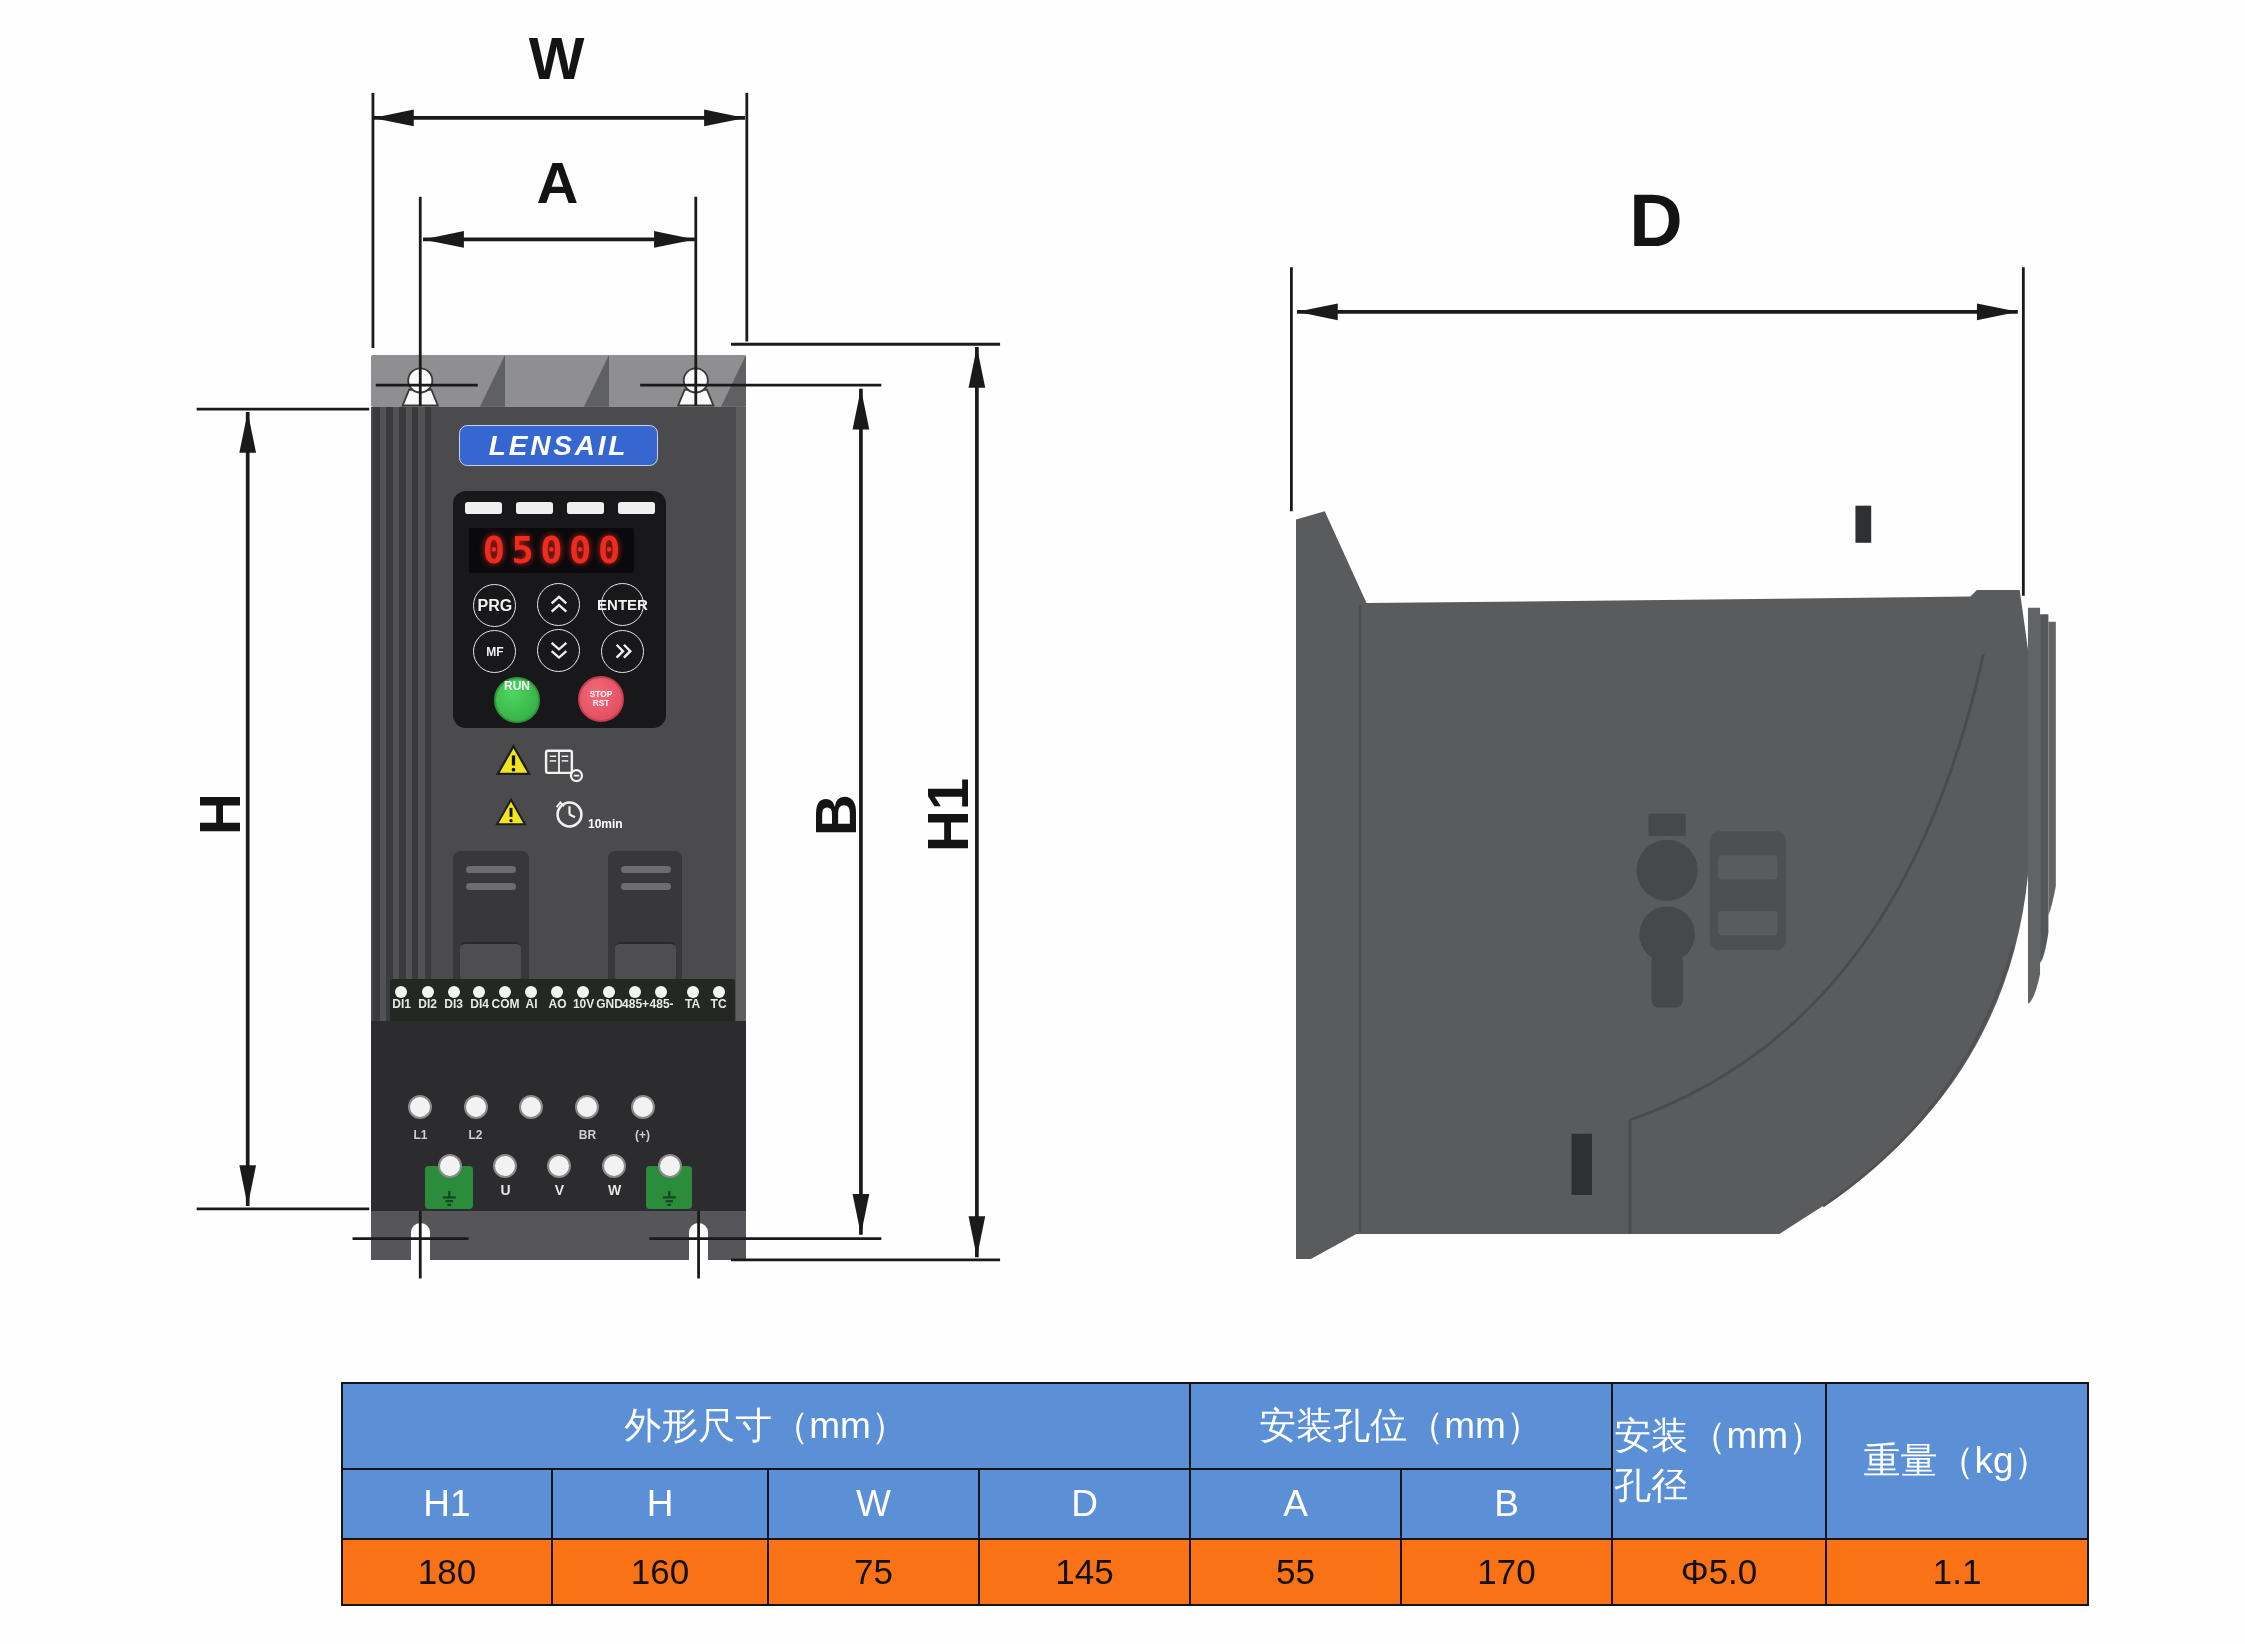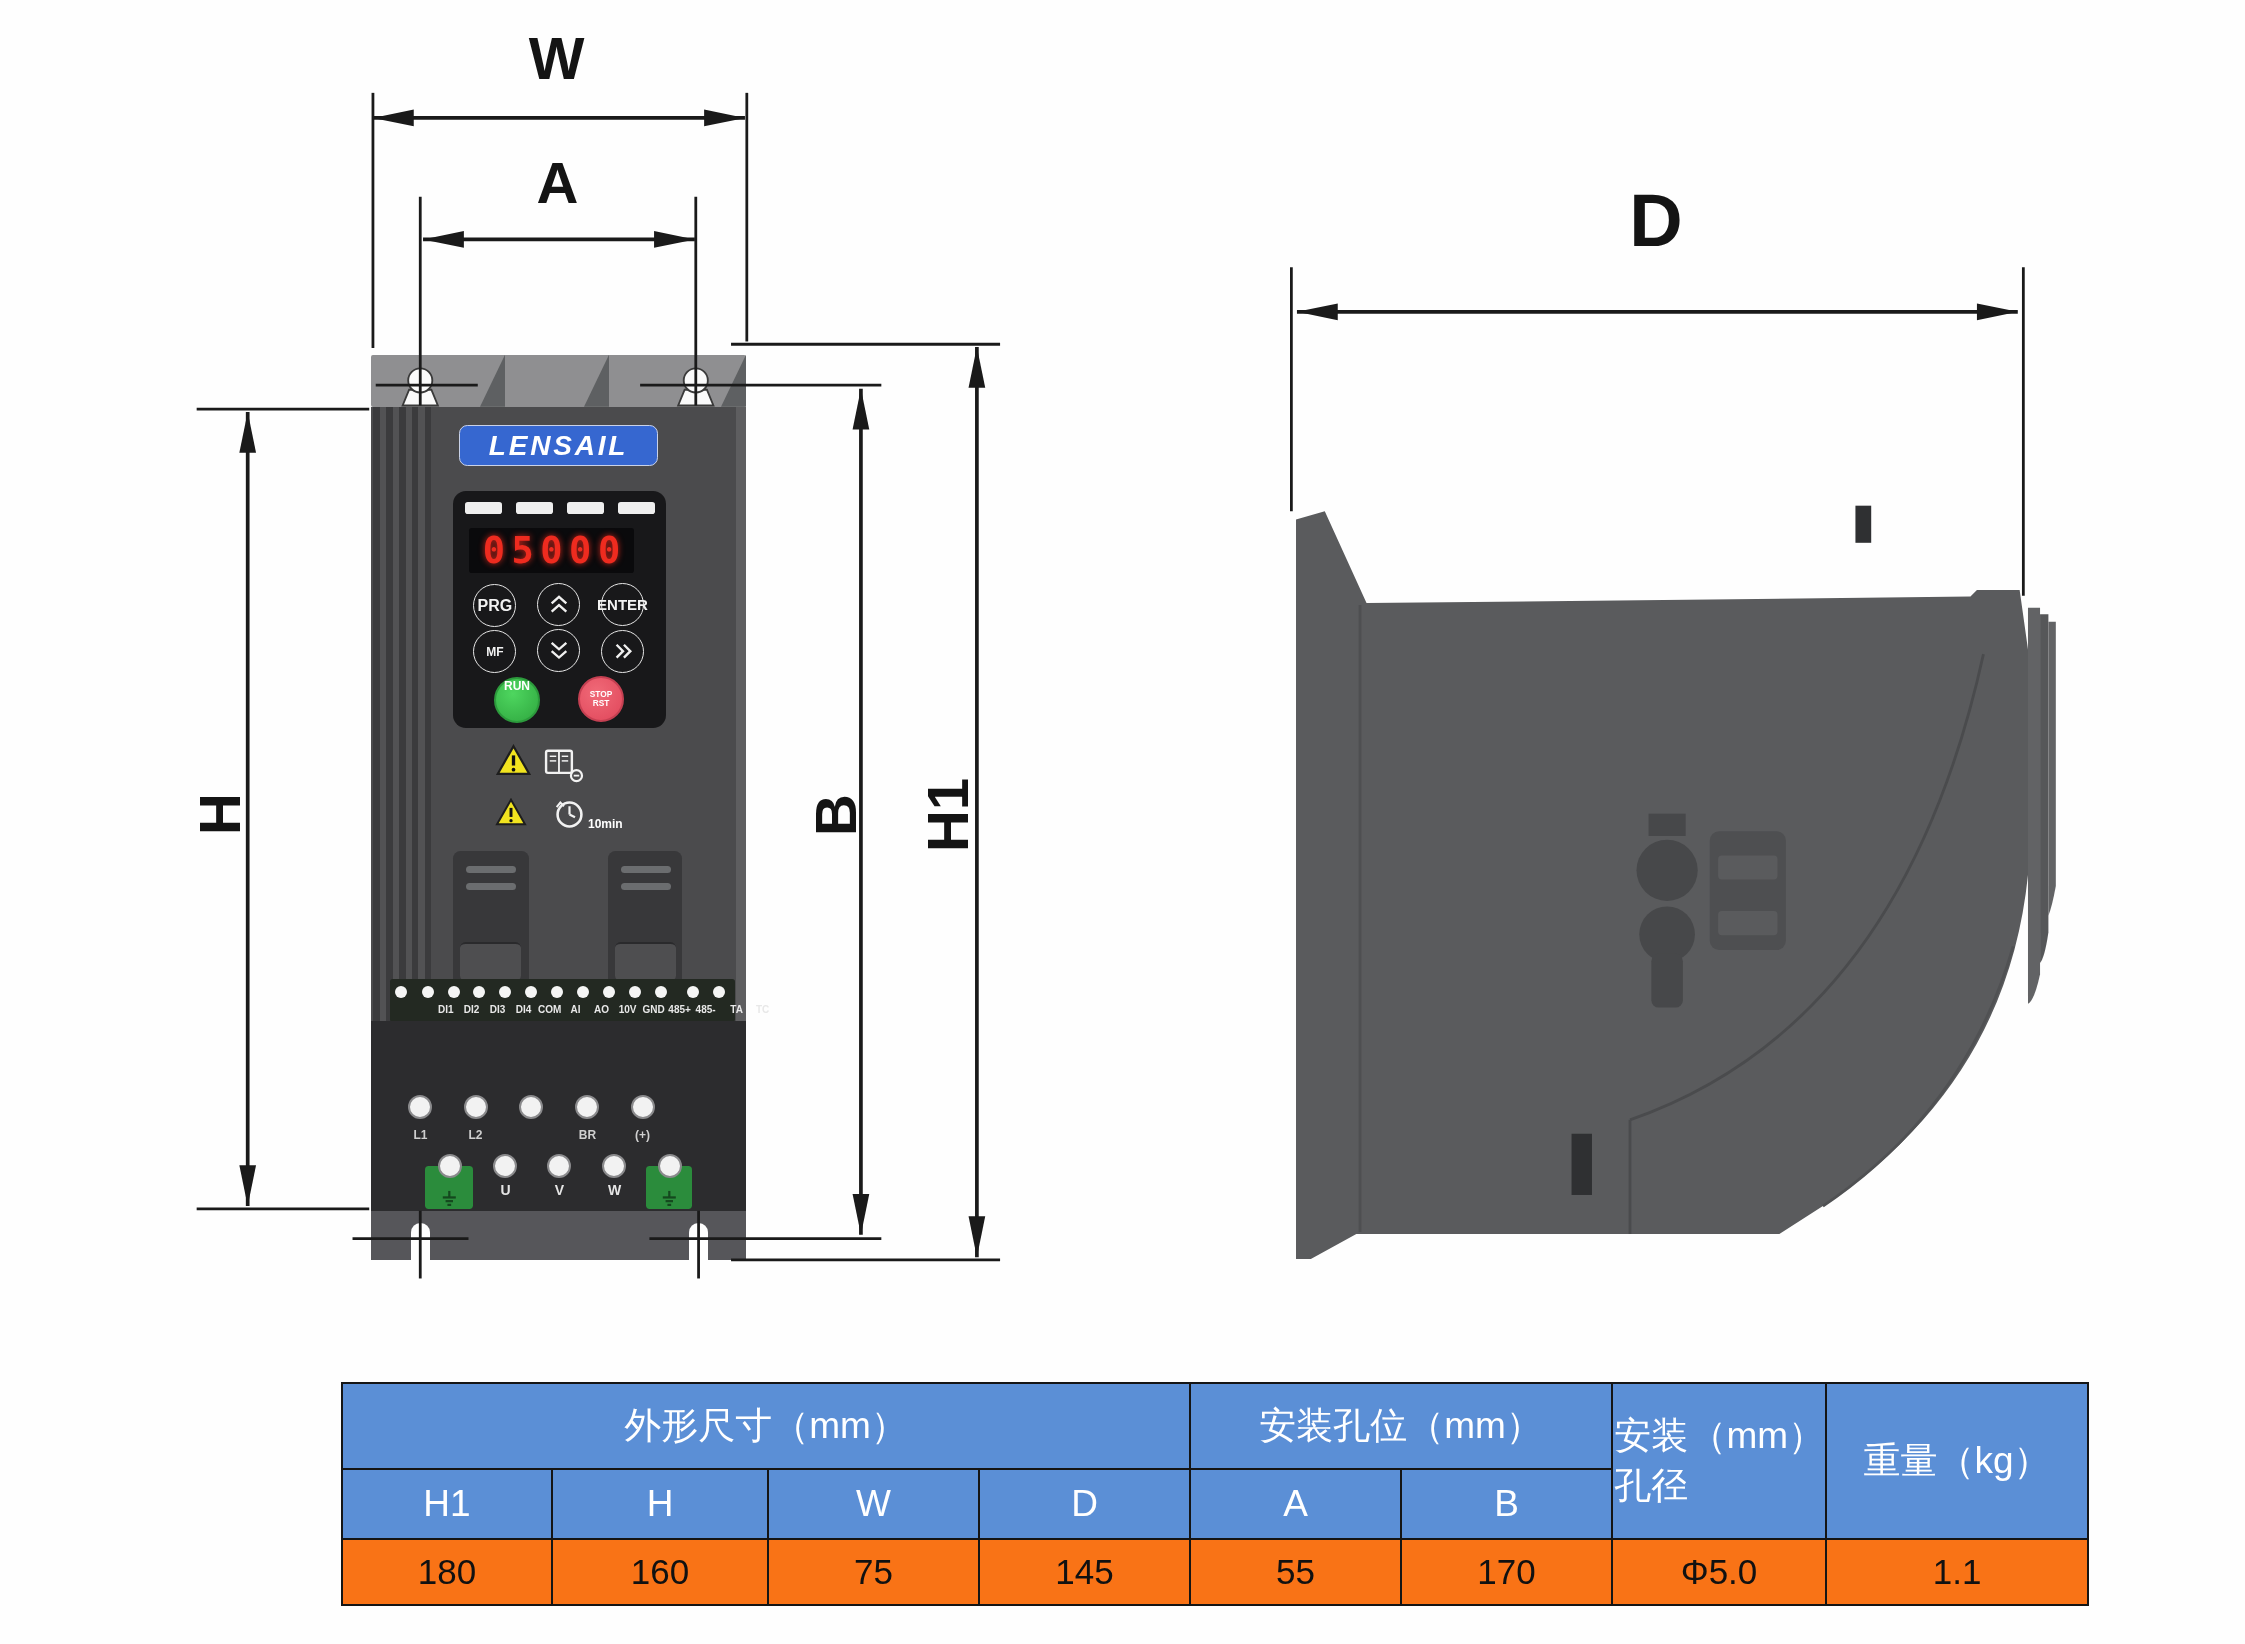--- a/index.html
+++ b/index.html
@@ -44,7 +44,7 @@
        border-top:2.8px solid #2A2A2C;box-sizing:border-box;}
   .sigstrip{position:absolute;left:18.6px;top:628px;width:345px;height:43px;background:#232922;border-radius:2.8px;}
   .sdot{position:absolute;top:7.4px;width:12px;height:12px;border-radius:50%;background:#F5F5F5;}
-  .slbl{position:absolute;top:25px;width:28px;text-align:center;font-size:10px;font-weight:bold;color:#E8E8E8;margin-left:44px;}
+  .slbl{position:absolute;top:18px;width:28px;text-align:center;font-size:12px;font-weight:bold;color:#E8E8E8;}
   .termblock{position:absolute;left:0;top:670px;width:375px;height:190px;background:#2C2C2E;}
   .pscrew{position:absolute;width:24px;height:24px;border-radius:50%;background:#F2F2F2;border:2.8px solid #8A8A8C;box-sizing:border-box;}
   .plbl{position:absolute;width:41px;text-align:center;font-weight:bold;color:#CFCFCF;font-size:12px;}

